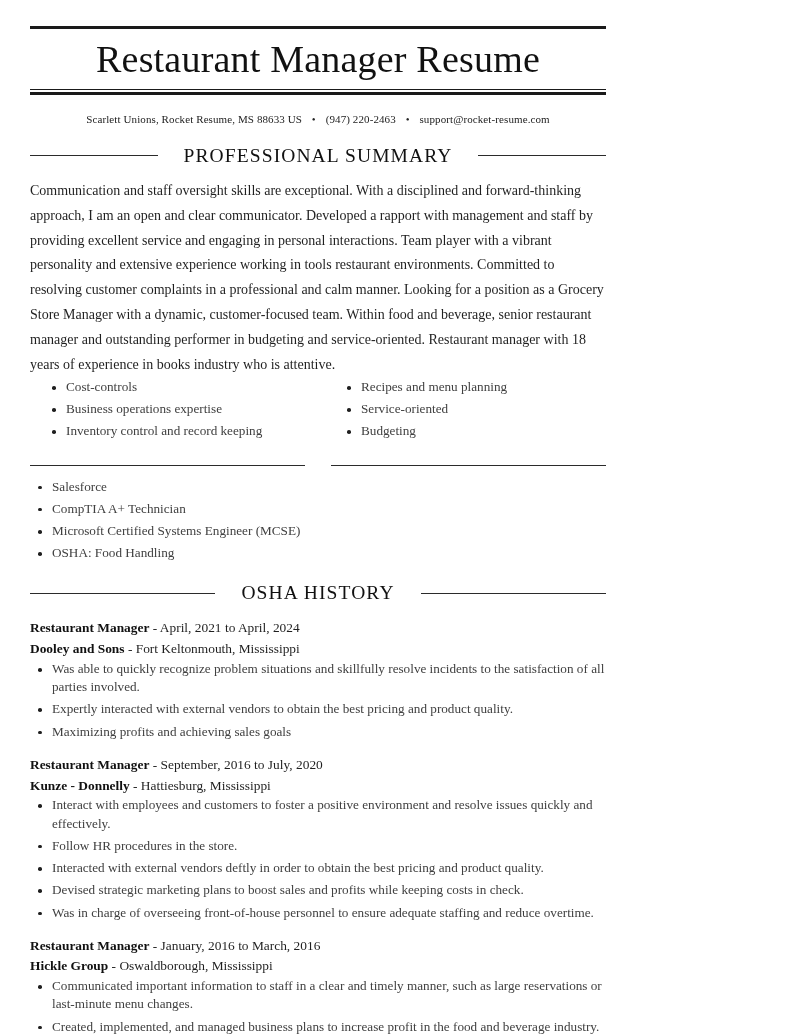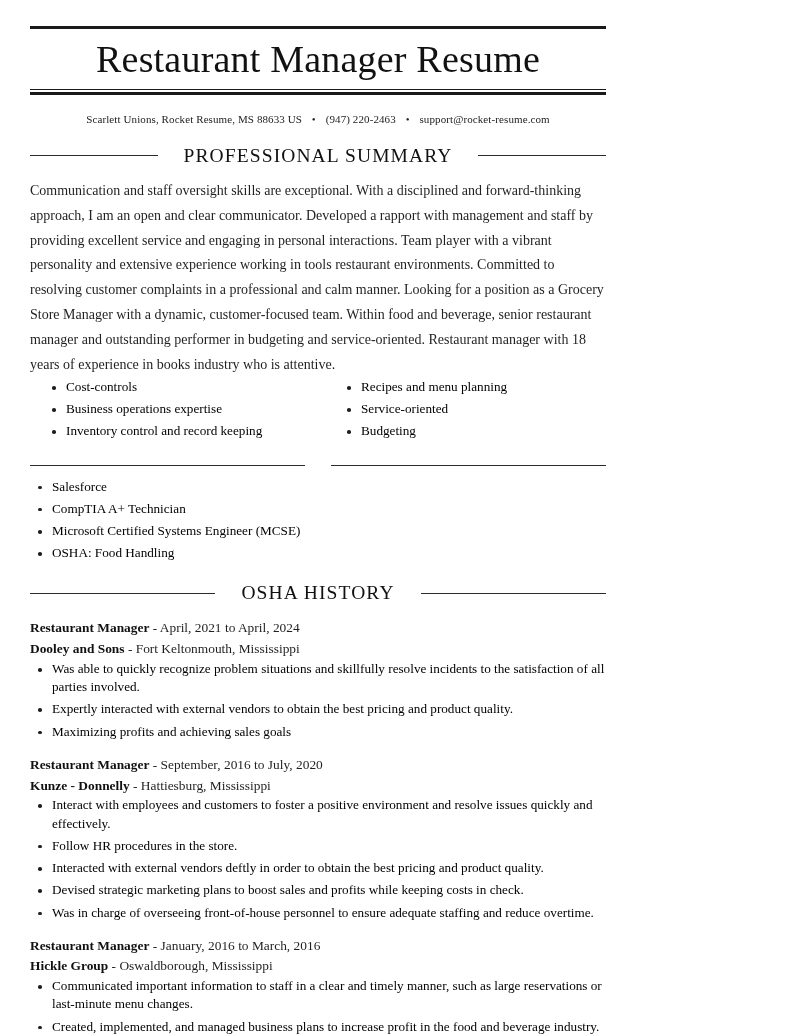--- a/index.html
+++ b/index.html
@@ -116,7 +116,7 @@
     padding-left: 22px;
     font-size: 13.2px;
     line-height: 1.38;
-    color: #000000;
+    color: #404040;
     margin-bottom: 4px;
   }
   ul.bullets > li::before {

